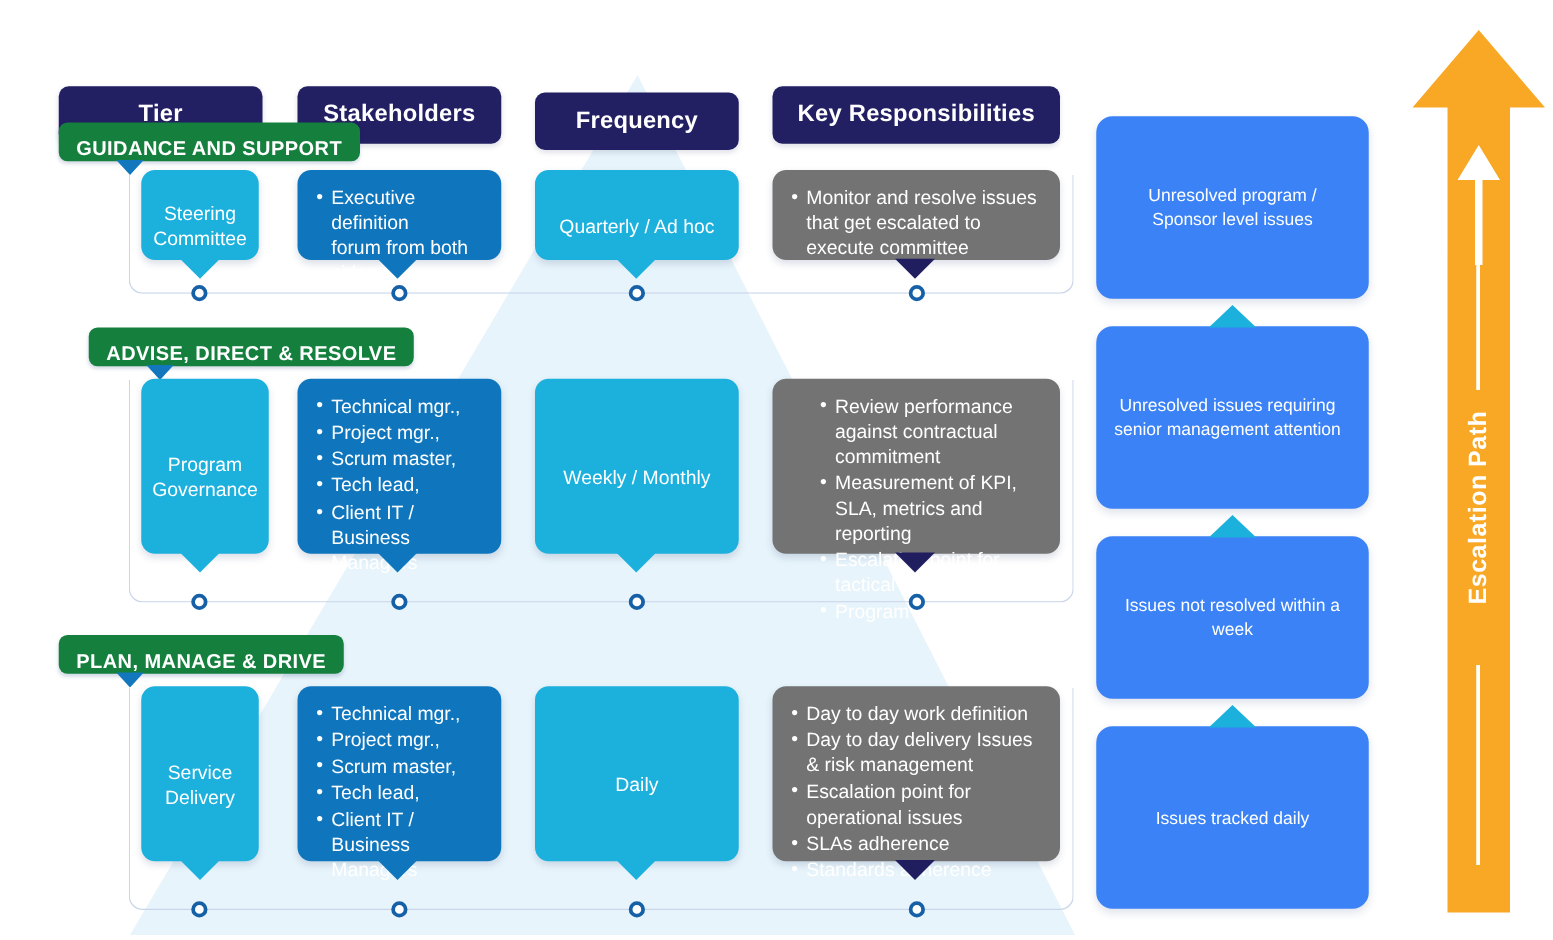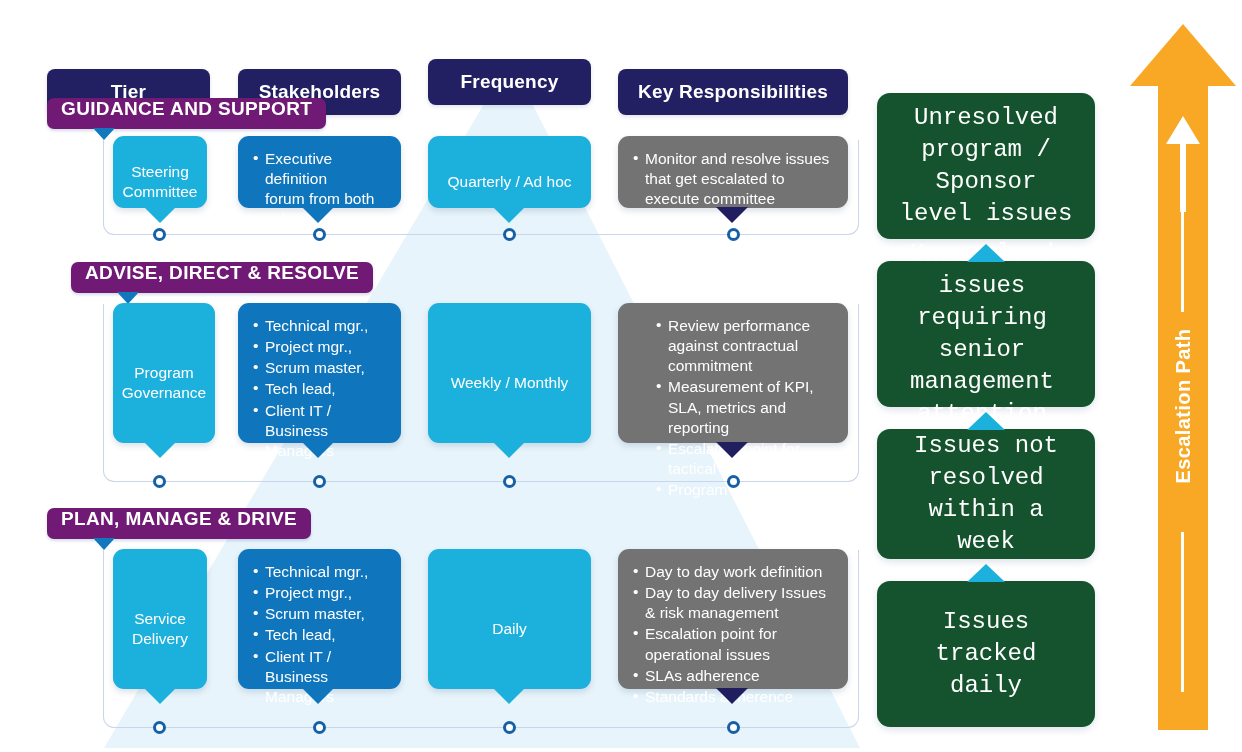--- a/index.html
+++ b/index.html
@@ -202,7 +202,7 @@
   <div class="col-head" style="left:238px; top:27px; width:163px;">
     <span>Stakeholders</span>
   </div>
-  <div class="col-head" style="left:428px; top:17px; width:163px;">
+  <div class="col-head" style="left:428px; top:32px; width:163px;">
     <span>Frequency</span>
   </div>
   <div class="col-head" style="left:618px; top:27px; width:230px;">

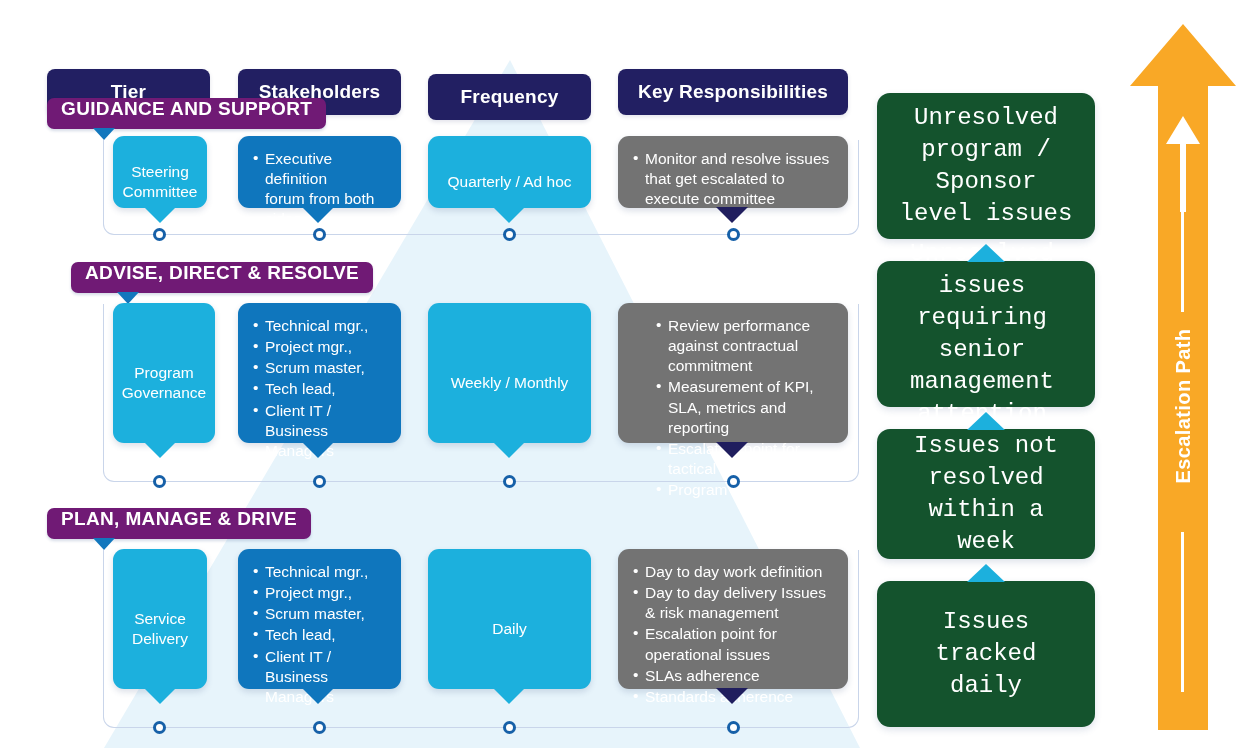--- a/index.html
+++ b/index.html
@@ -50,12 +50,12 @@
     position: absolute;
     height: 31px;
     border-radius: 7px;
-    background: #701a75;
+    background: #15803d;
     color: #ffffff;
     display: flex;
-    align-items: flex-start;
+    align-items: flex-end;
     padding: 0 14px;
-    font-size: 19px;
+    font-size: 16px;
     font-weight: 700;
     letter-spacing: .35px;
     white-space: nowrap;

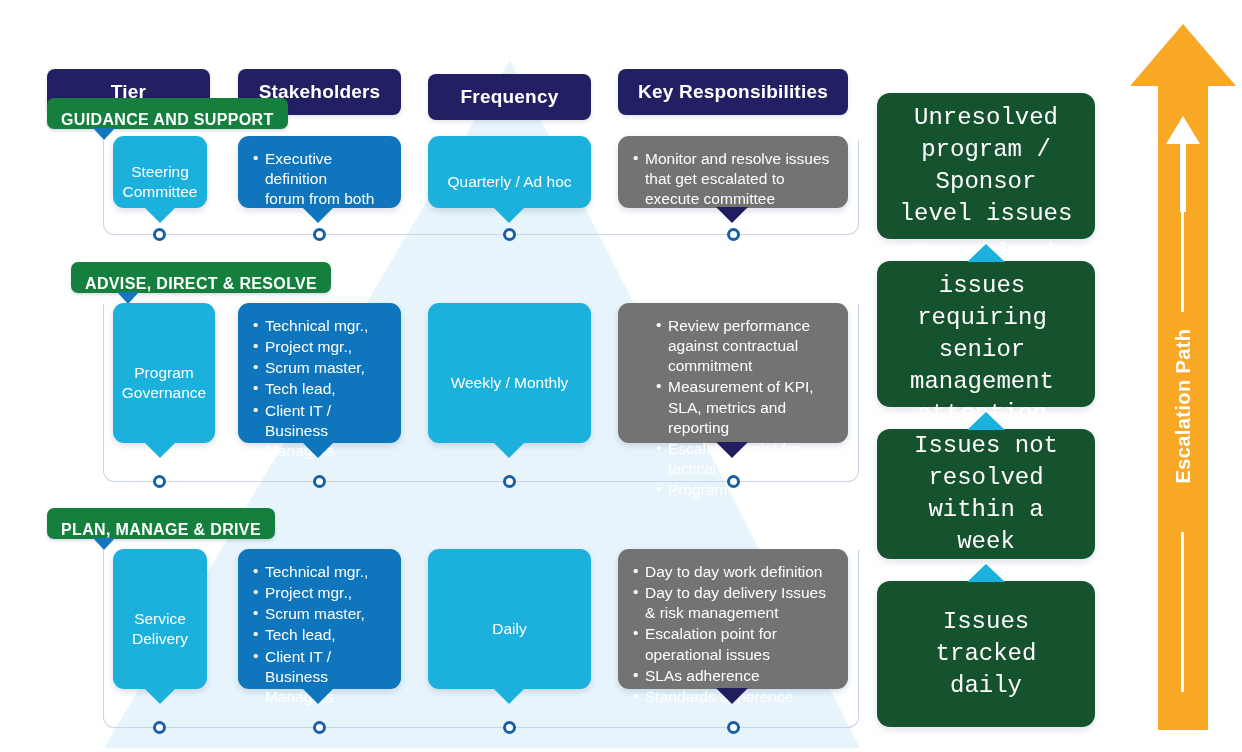--- a/index.html
+++ b/index.html
@@ -149,19 +149,18 @@
   
   .esc-box {
     position: absolute;
-    background: #14532d;
+    background: #3b82f6;
     border-radius: 13px;
     color: #ffffff;
     display: flex;
     align-items: center;
     justify-content: center;
     text-align: center;
-    font-size: 24px;
+    font-size: 14px;
     line-height: 1.33;
     padding: 6px 16px;
     box-sizing: border-box;
     box-shadow: 0 3px 7px rgba(40,70,120,.15);
-    font-family: Liberation Mono, monospace;
   }
   .esc-box .up-tail {
     position: absolute;

